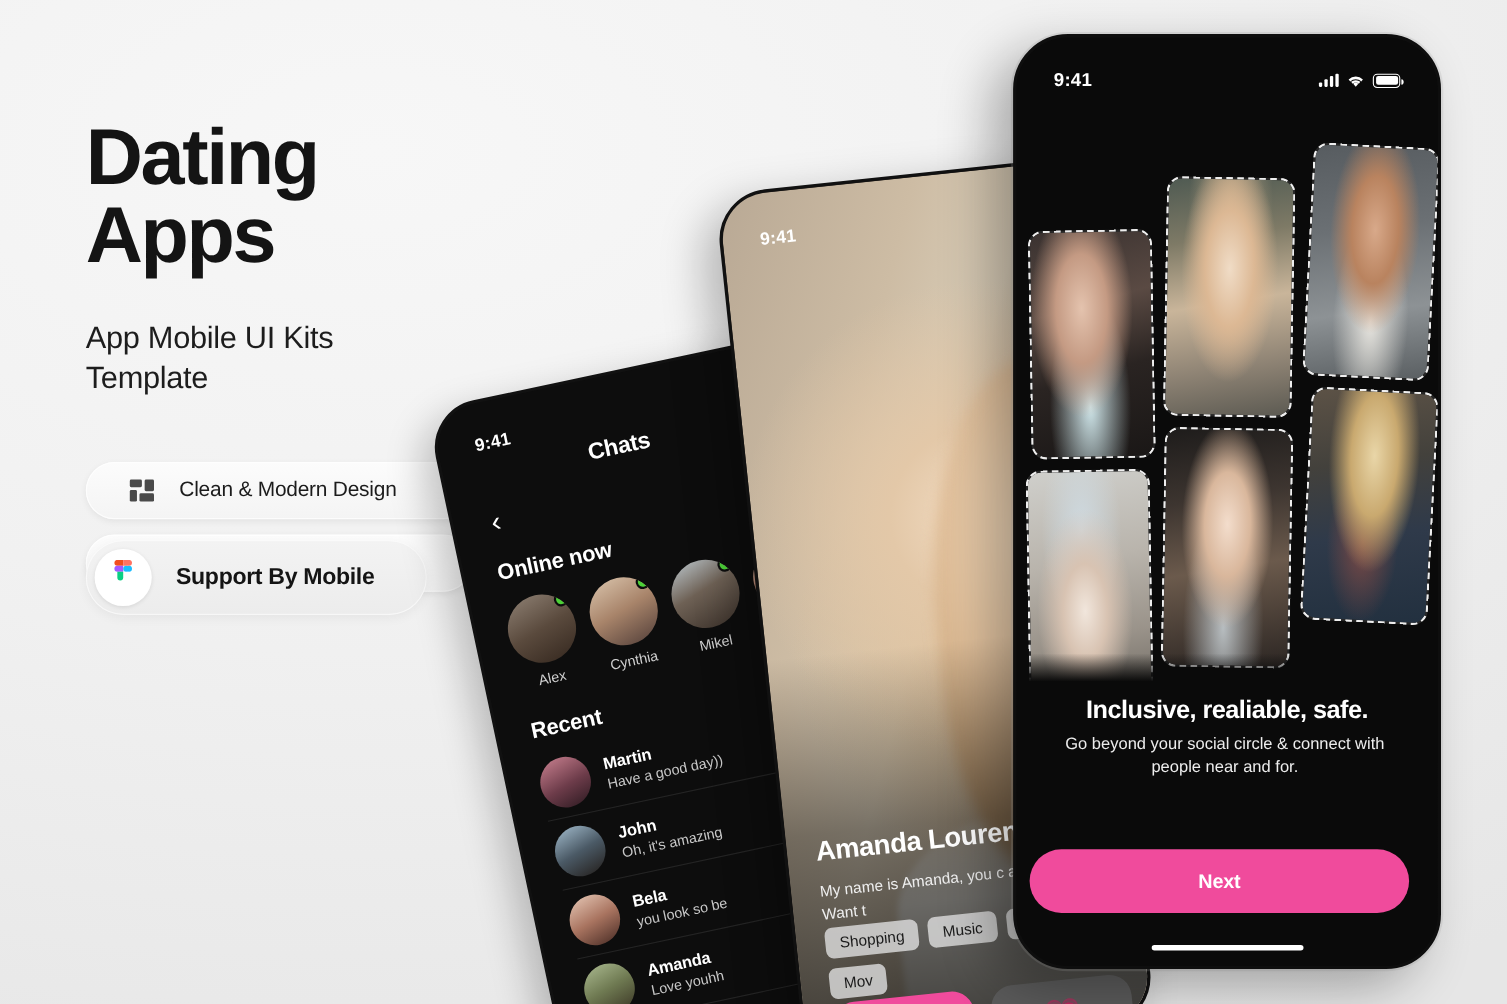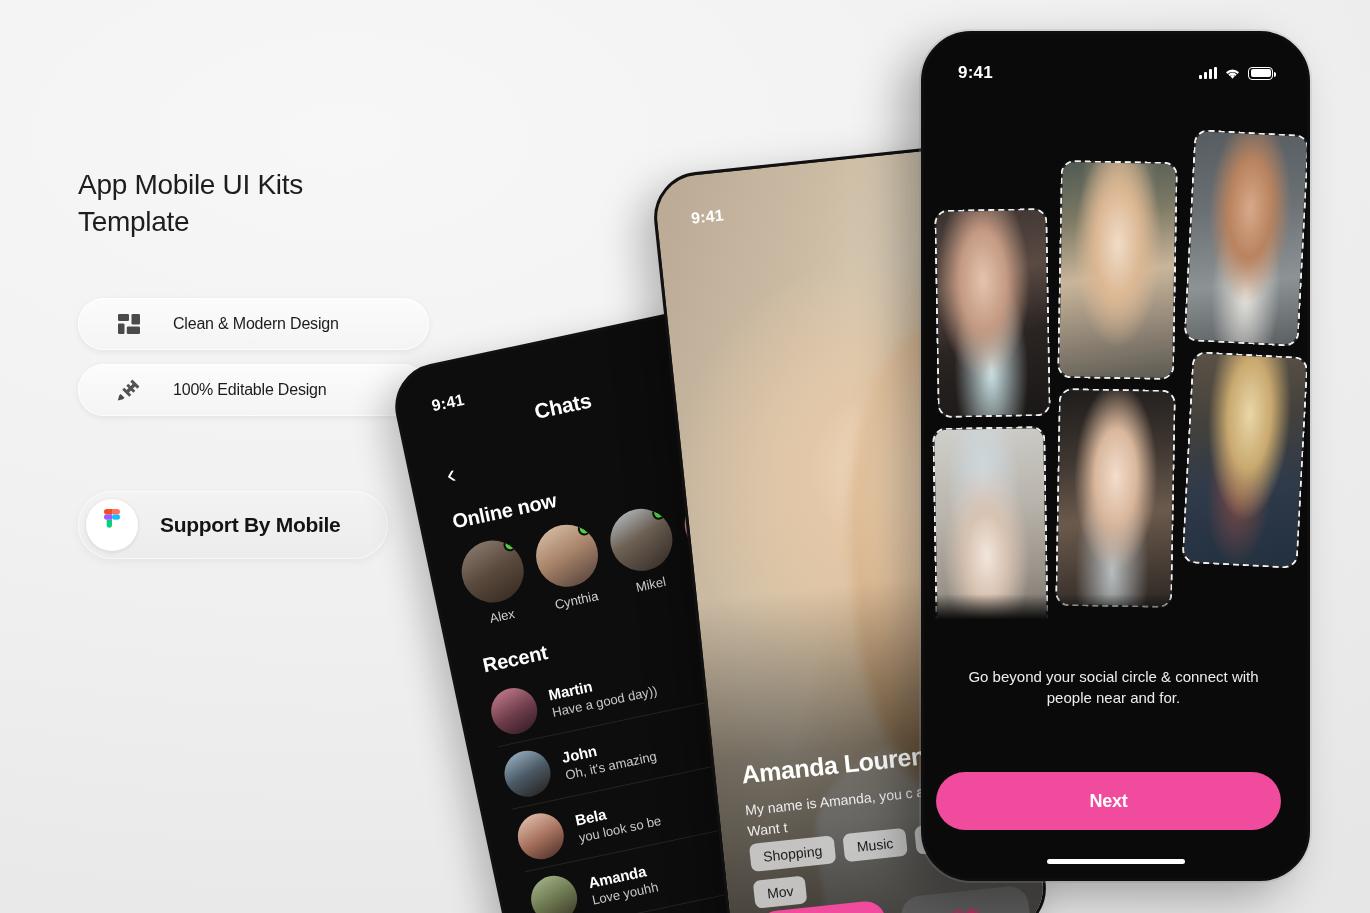--- a/index.html
+++ b/index.html
@@ -367,6 +367,8 @@
 
 <div id="left-panel">
 
+  <h1 id="hero-title">Dating
+Apps</h1>
 
   <p id="hero-subtitle">App Mobile UI Kits
 Template</p>

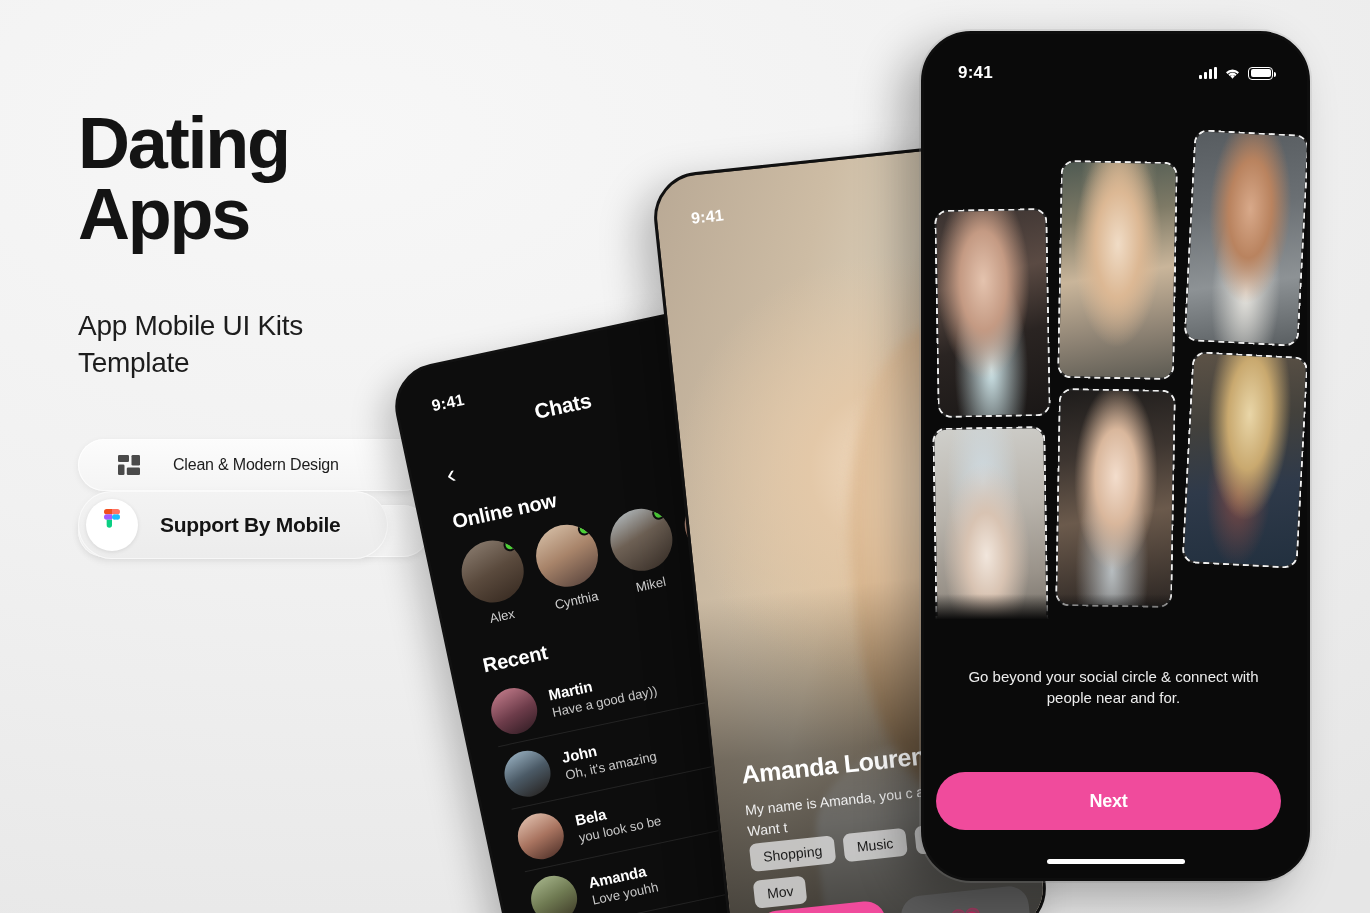--- a/index.html
+++ b/index.html
@@ -28,7 +28,7 @@
     white-space: pre-line;
   }
   #hero-subtitle {
-    margin-top: 59px;
+    margin-top: 40px;
     font-size: 28px;
     font-weight: 400;
     line-height: 1.32;

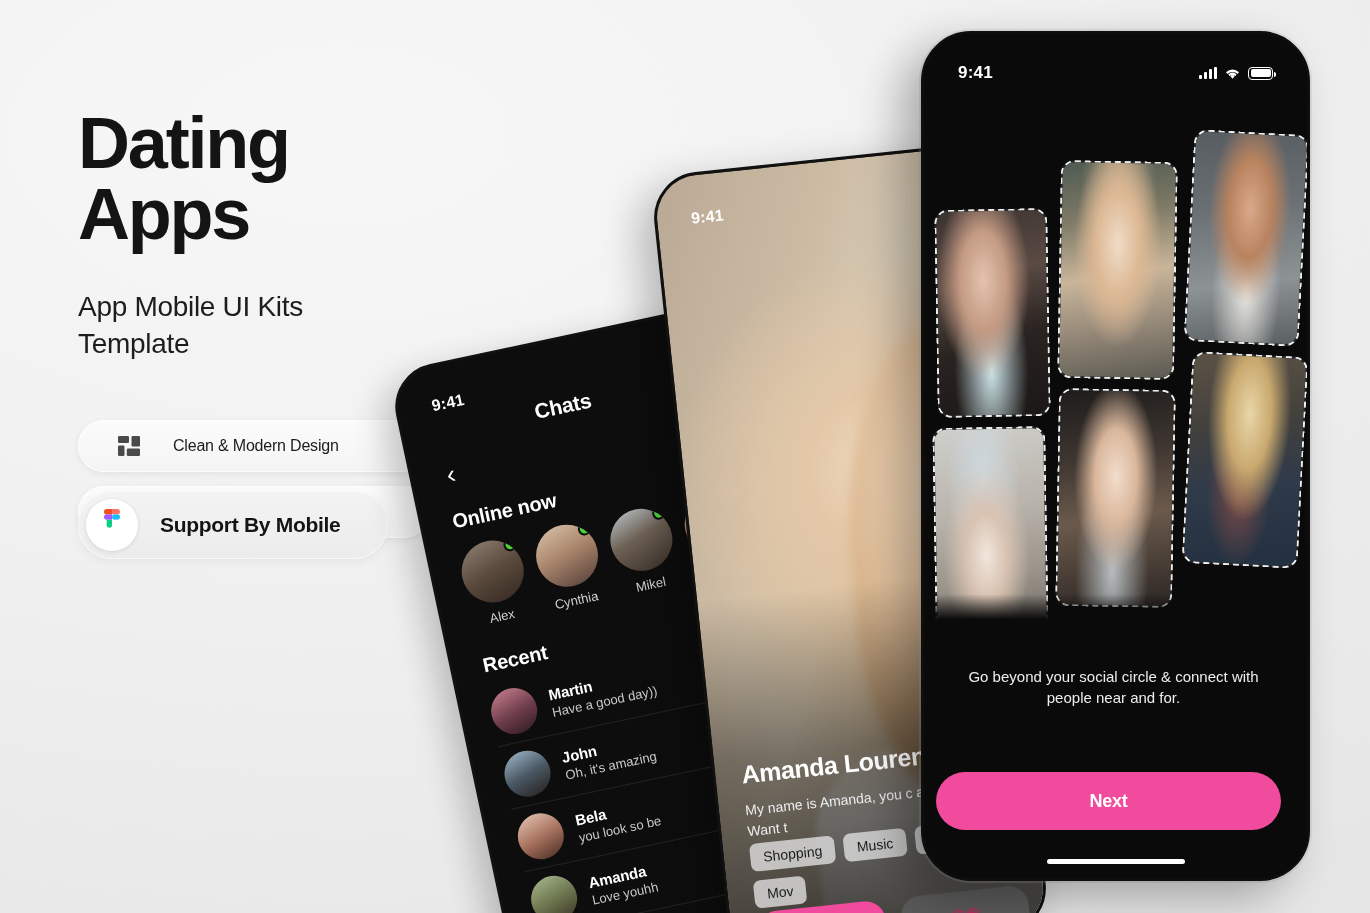--- a/index.html
+++ b/index.html
@@ -58,8 +58,8 @@
   }
   .feature-icon svg { display: block; }
   .feature-label {
-    margin-left: 31px;
-    font-size: 16px;
+    margin-left: 21px;
+    font-size: 19px;
     font-weight: 400;
     letter-spacing: -0.2px;
     color: #1c1c1c;

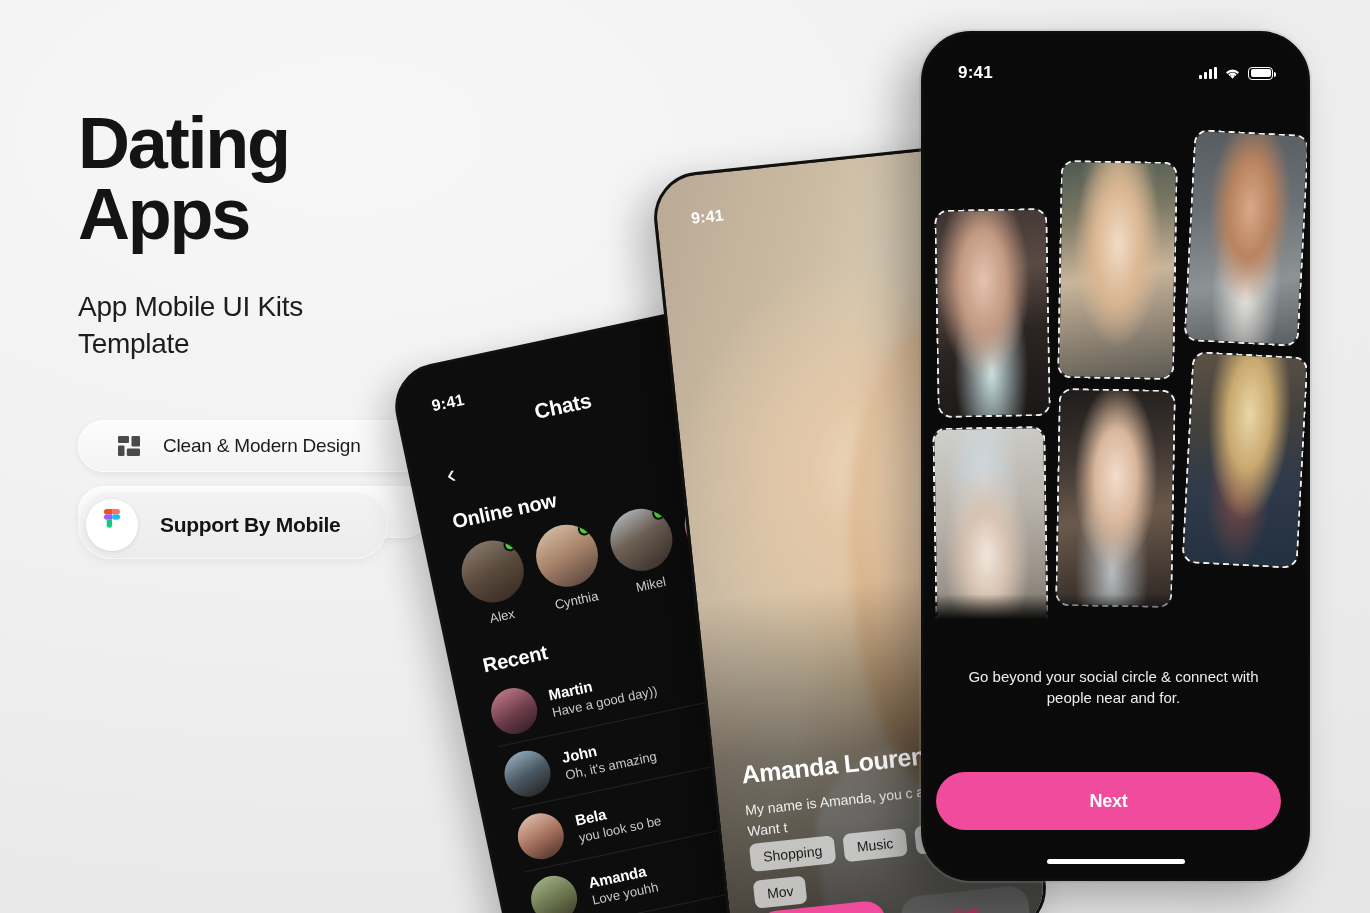--- a/index.html
+++ b/index.html
@@ -566,6 +566,7 @@
   </div>
 
   <div id="ob-bottom">
+    <div id="ob-headline">Inclusive, realiable, safe.</div>
     <div id="ob-subhead">Go beyond your social circle &amp; connect with people near and for.</div>
     <button id="ob-next-button">Next</button>
     <a id="ob-login-link">Login</a>

